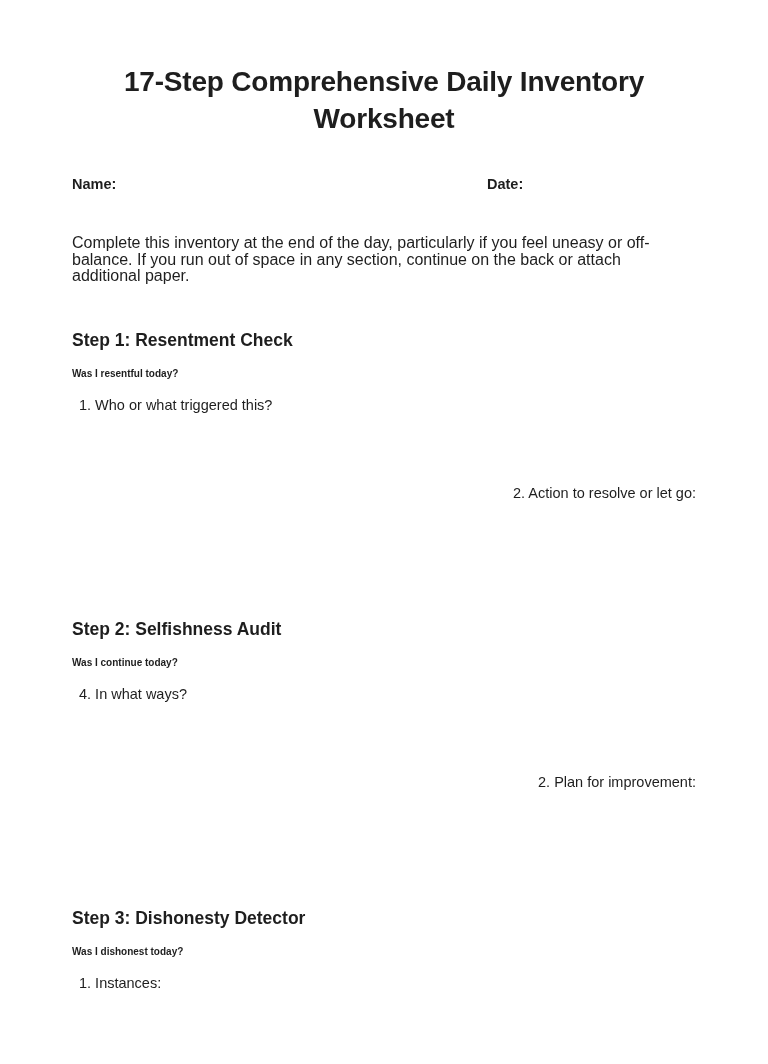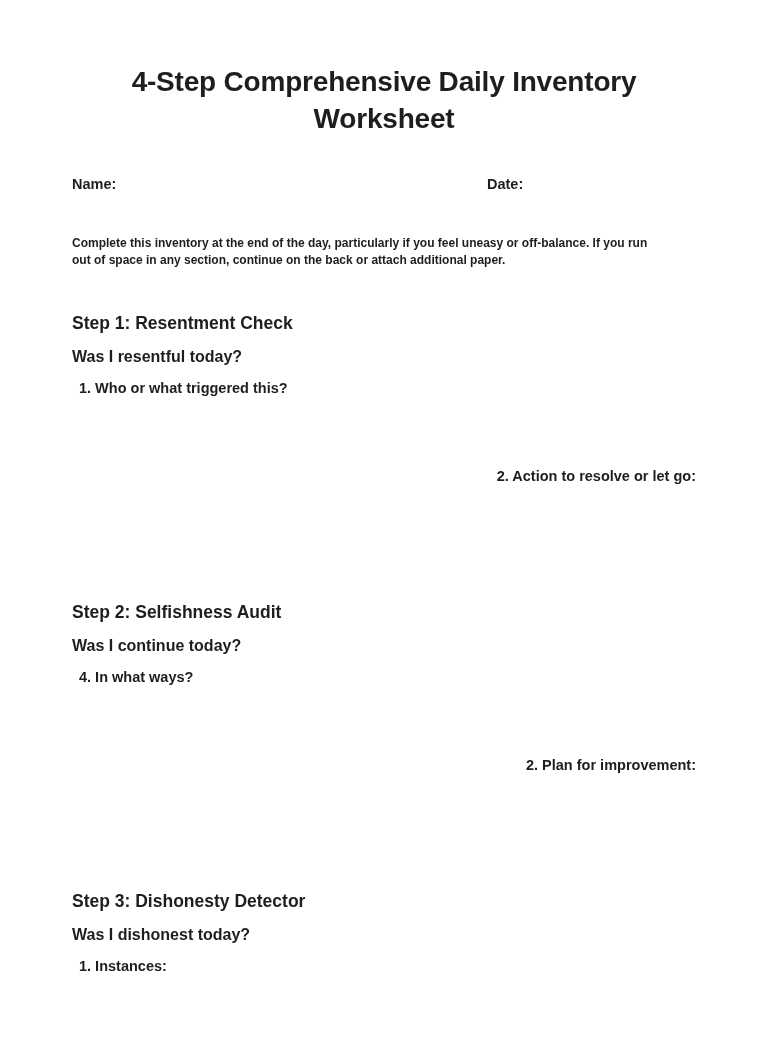--- a/index.html
+++ b/index.html
@@ -79,7 +79,7 @@
 <div class="page">
   <div class="content">
 
-    <h1 class="title">4-Step Comprehensive Daily Inventory Worksheet</h1>
+    <h1 class="title">17-Step Comprehensive Daily Inventory Worksheet</h1>
 
     <div class="meta-row">
       <span class="meta-name">Name:</span>

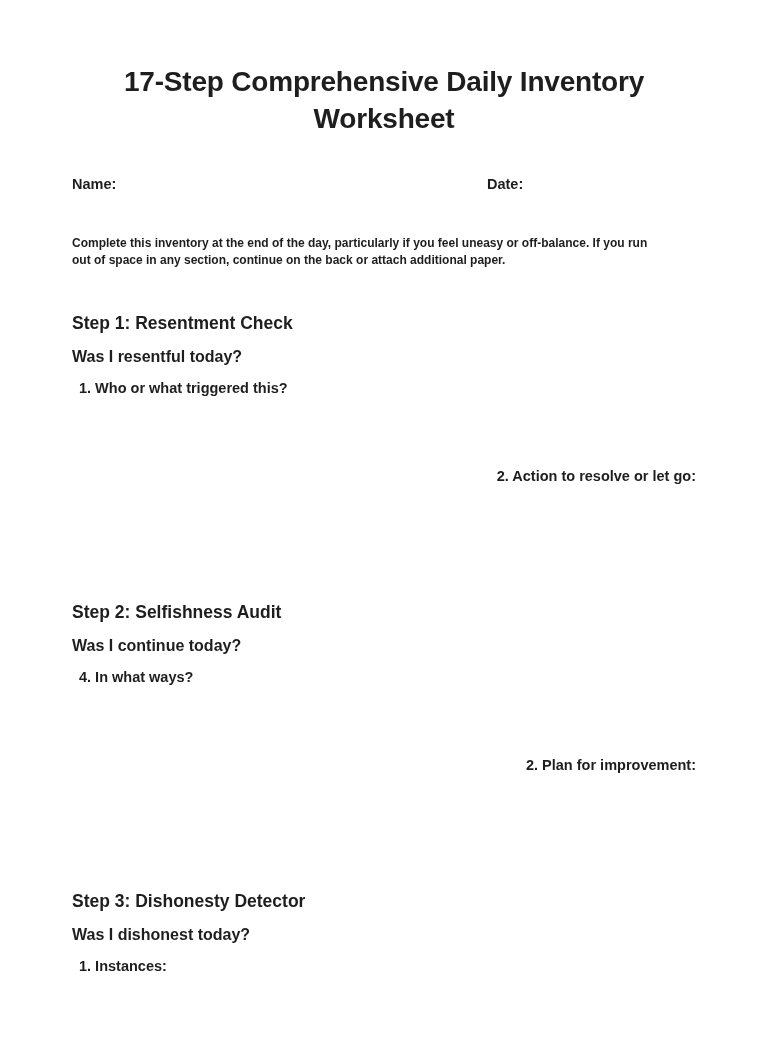--- a/index.html
+++ b/index.html
@@ -42,9 +42,9 @@
   .instructions {
     margin-top: 42px;
     max-width: 596px;
-    font-size: 12px;
+    font-size: 16px;
     line-height: 16.5px;
-    font-weight: 700;
+    font-weight: 400;
   }
   .step-heading {
     margin: 117px 0 0 0;

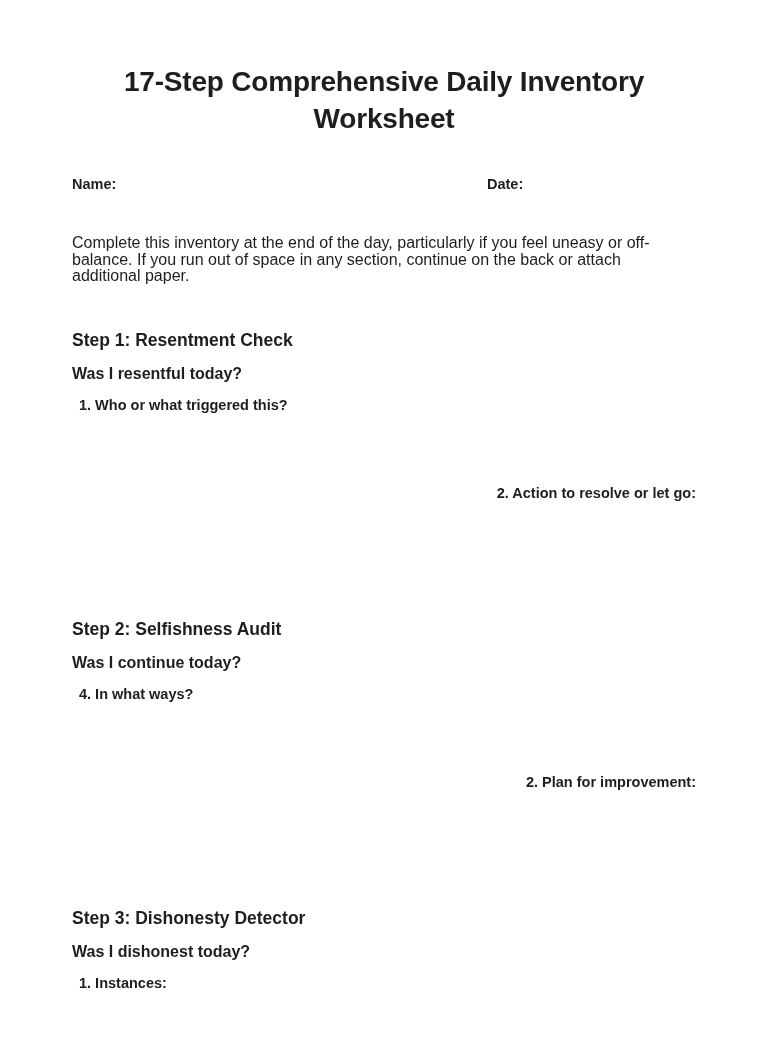--- a/index.html
+++ b/index.html
@@ -57,7 +57,7 @@
   }
   .step-question {
     margin-top: 14px;
-    font-size: 16px;
+    font-size: 10px;
     line-height: 17px;
     font-weight: 700;
   }

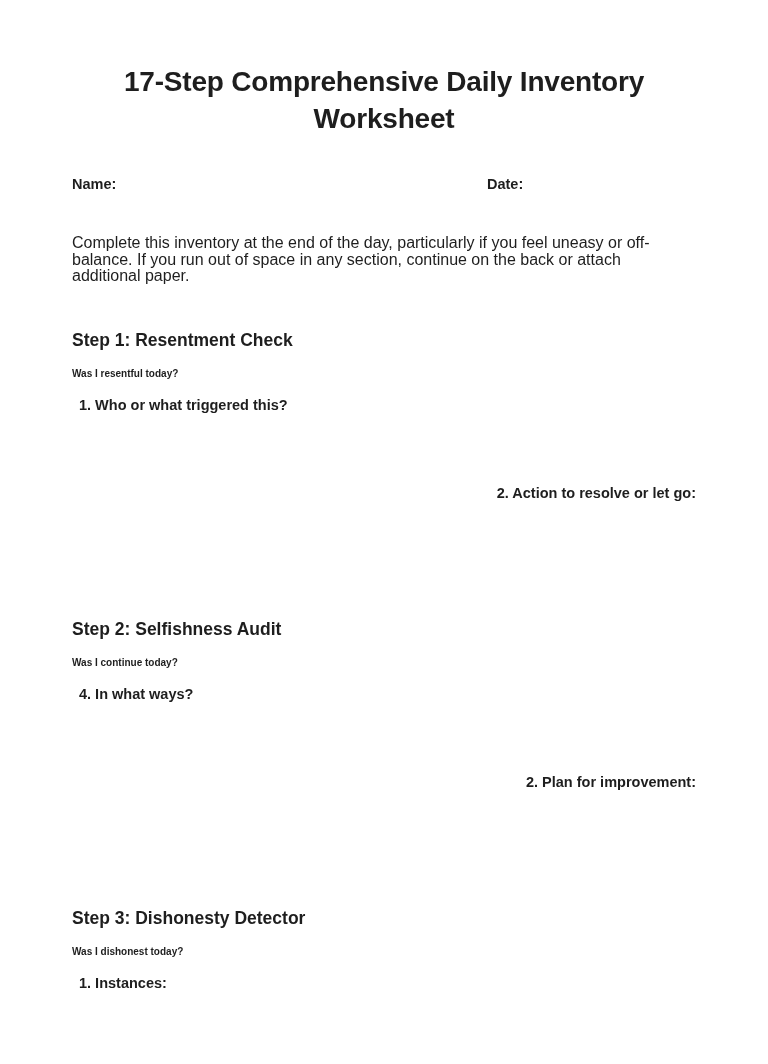--- a/index.html
+++ b/index.html
@@ -66,7 +66,7 @@
     padding-left: 7px;
     font-size: 14.5px;
     line-height: 17px;
-    font-weight: 700;
+    font-weight: 400;
   }
   .step-item + .step-item {
     margin-top: 71px; 

